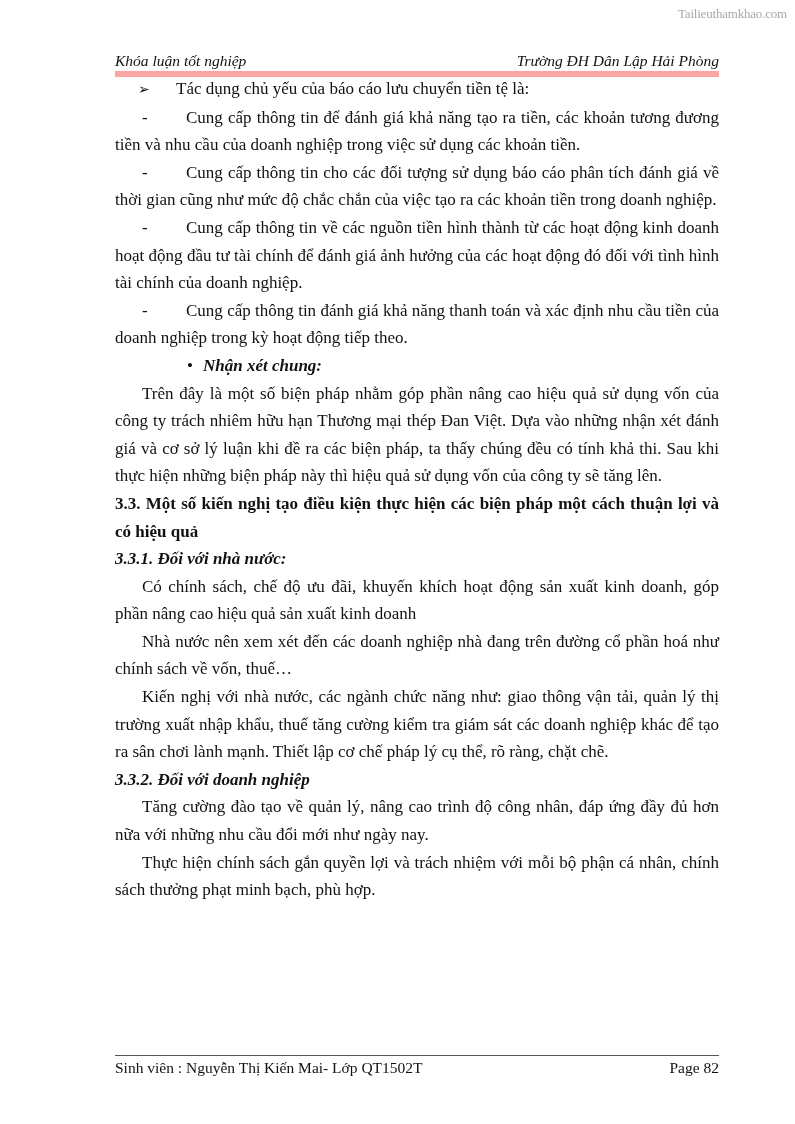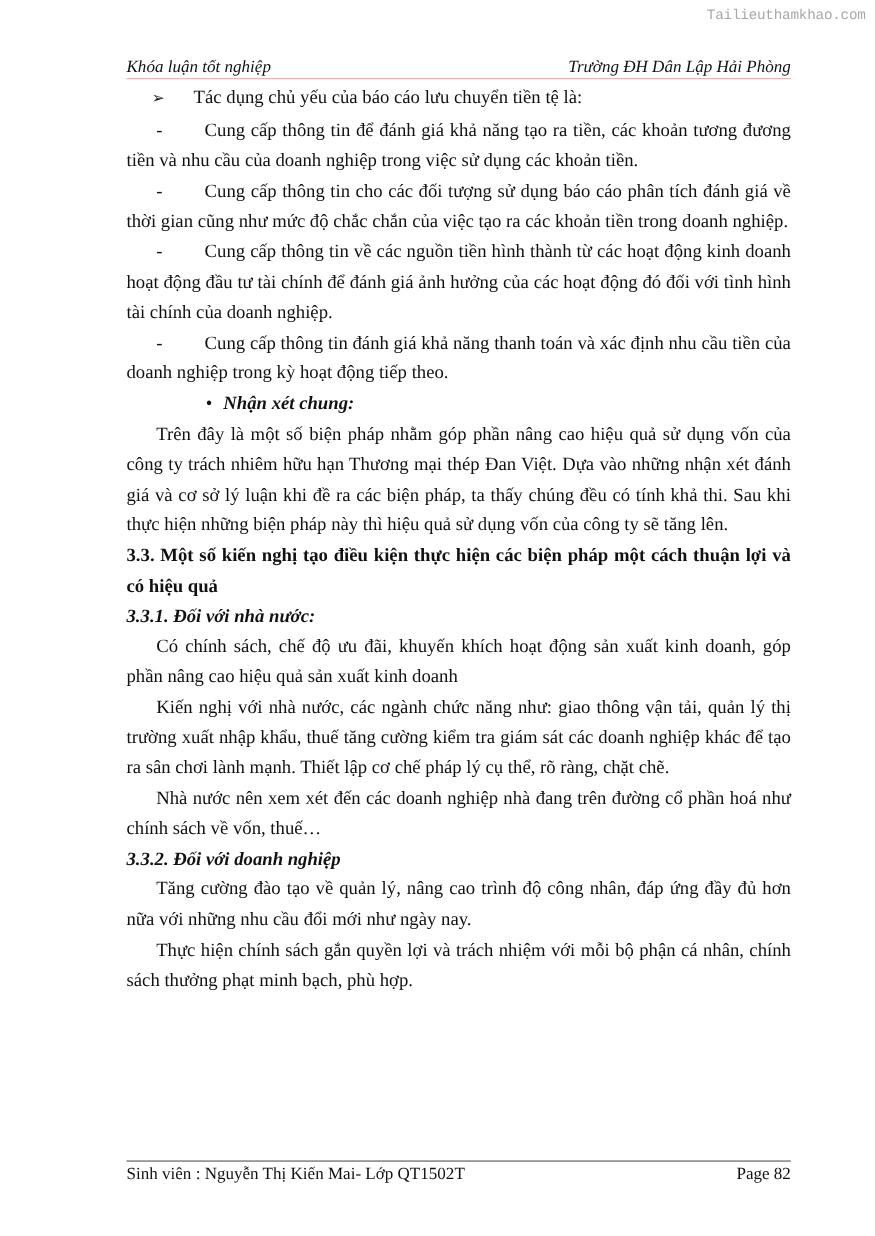--- a/index.html
+++ b/index.html
@@ -19,7 +19,7 @@
       position: absolute;
       top: 6px;
       right: 8px;
-      font-family: Liberation Mono, monospace;
+      font-family: Liberation Serif, serif;
       font-size: 13px;
       color: #a8a8a8;
       letter-spacing: -0.2px;

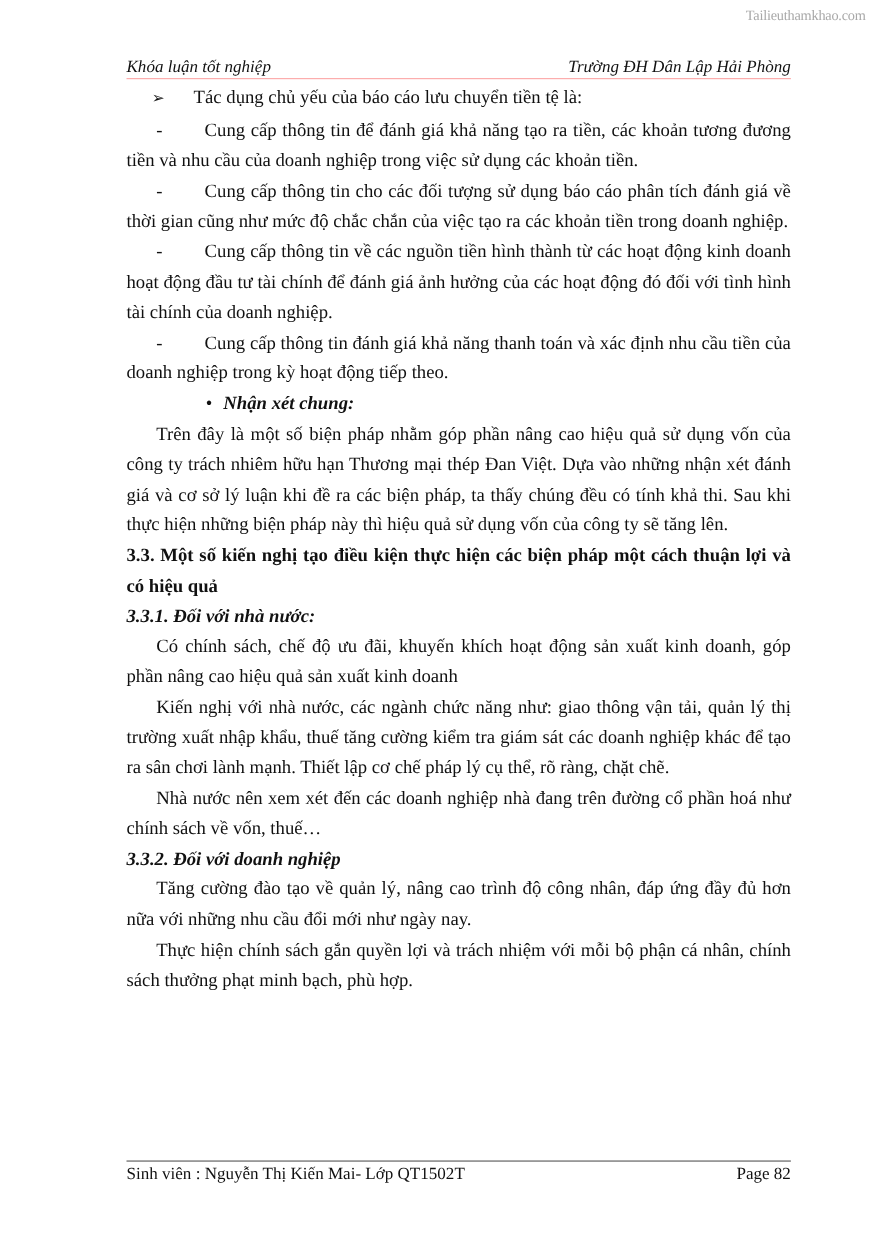--- a/index.html
+++ b/index.html
@@ -30,7 +30,7 @@
       left: 115px;
       width: 604px;
       height: 22px;
-      border-bottom: 1px solid #fca5a5;
+      border-bottom: 6px solid #fca5a5;
       font-style: italic;
       font-size: 15.5px;
       display: flex;

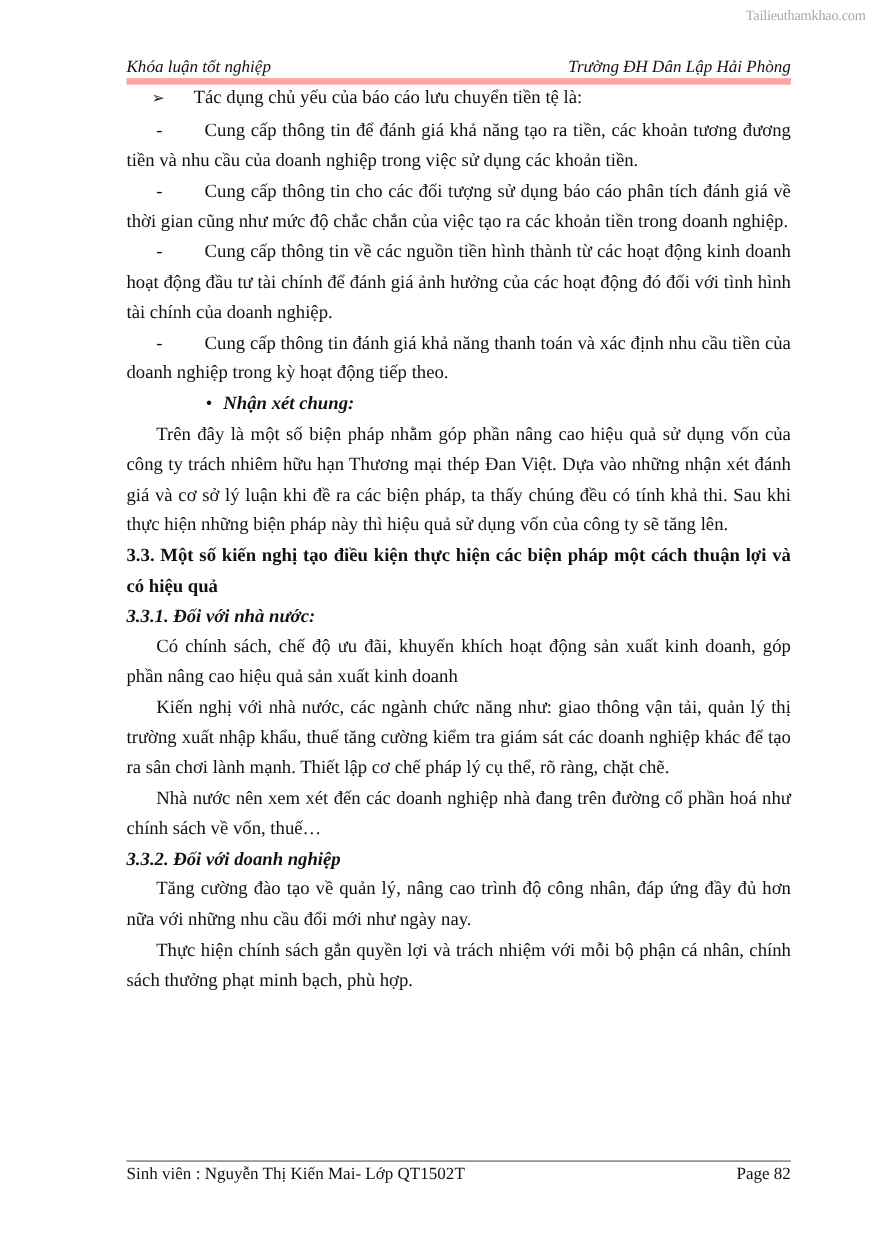--- a/index.html
+++ b/index.html
@@ -129,8 +129,8 @@
 
   <p class="h-bold-italic">3.3.1. Đối với nhà nước:</p>
   <p class="indent">Có chính sách, chế độ ưu đãi, khuyến khích hoạt động sản xuất kinh doanh, góp phần nâng cao hiệu quả sản xuất kinh doanh</p>
+  <p class="indent">Nhà nước nên xem xét đến các doanh nghiệp nhà đang trên đường cổ phần hoá như chính sách về vốn, thuế…</p>
   <p class="indent">Kiến nghị với nhà nước, các ngành chức năng như: giao thông vận tải, quản lý thị trường xuất nhập khẩu, thuế tăng cường kiểm tra giám sát các doanh nghiệp khác  để tạo ra sân chơi lành mạnh. Thiết lập cơ chế pháp lý cụ thể, rõ ràng, chặt chẽ.</p>
-  <p class="indent">Nhà nước nên xem xét đến các doanh nghiệp nhà đang trên đường cổ phần hoá như chính sách về vốn, thuế…</p>
 
   <p class="h-bold-italic">3.3.2. Đối với doanh nghiệp</p>
   <p class="indent">Tăng cường đào tạo về quản lý, nâng cao trình độ công nhân, đáp ứng đầy đủ hơn nữa với những nhu cầu đổi mới như ngày nay.</p>

